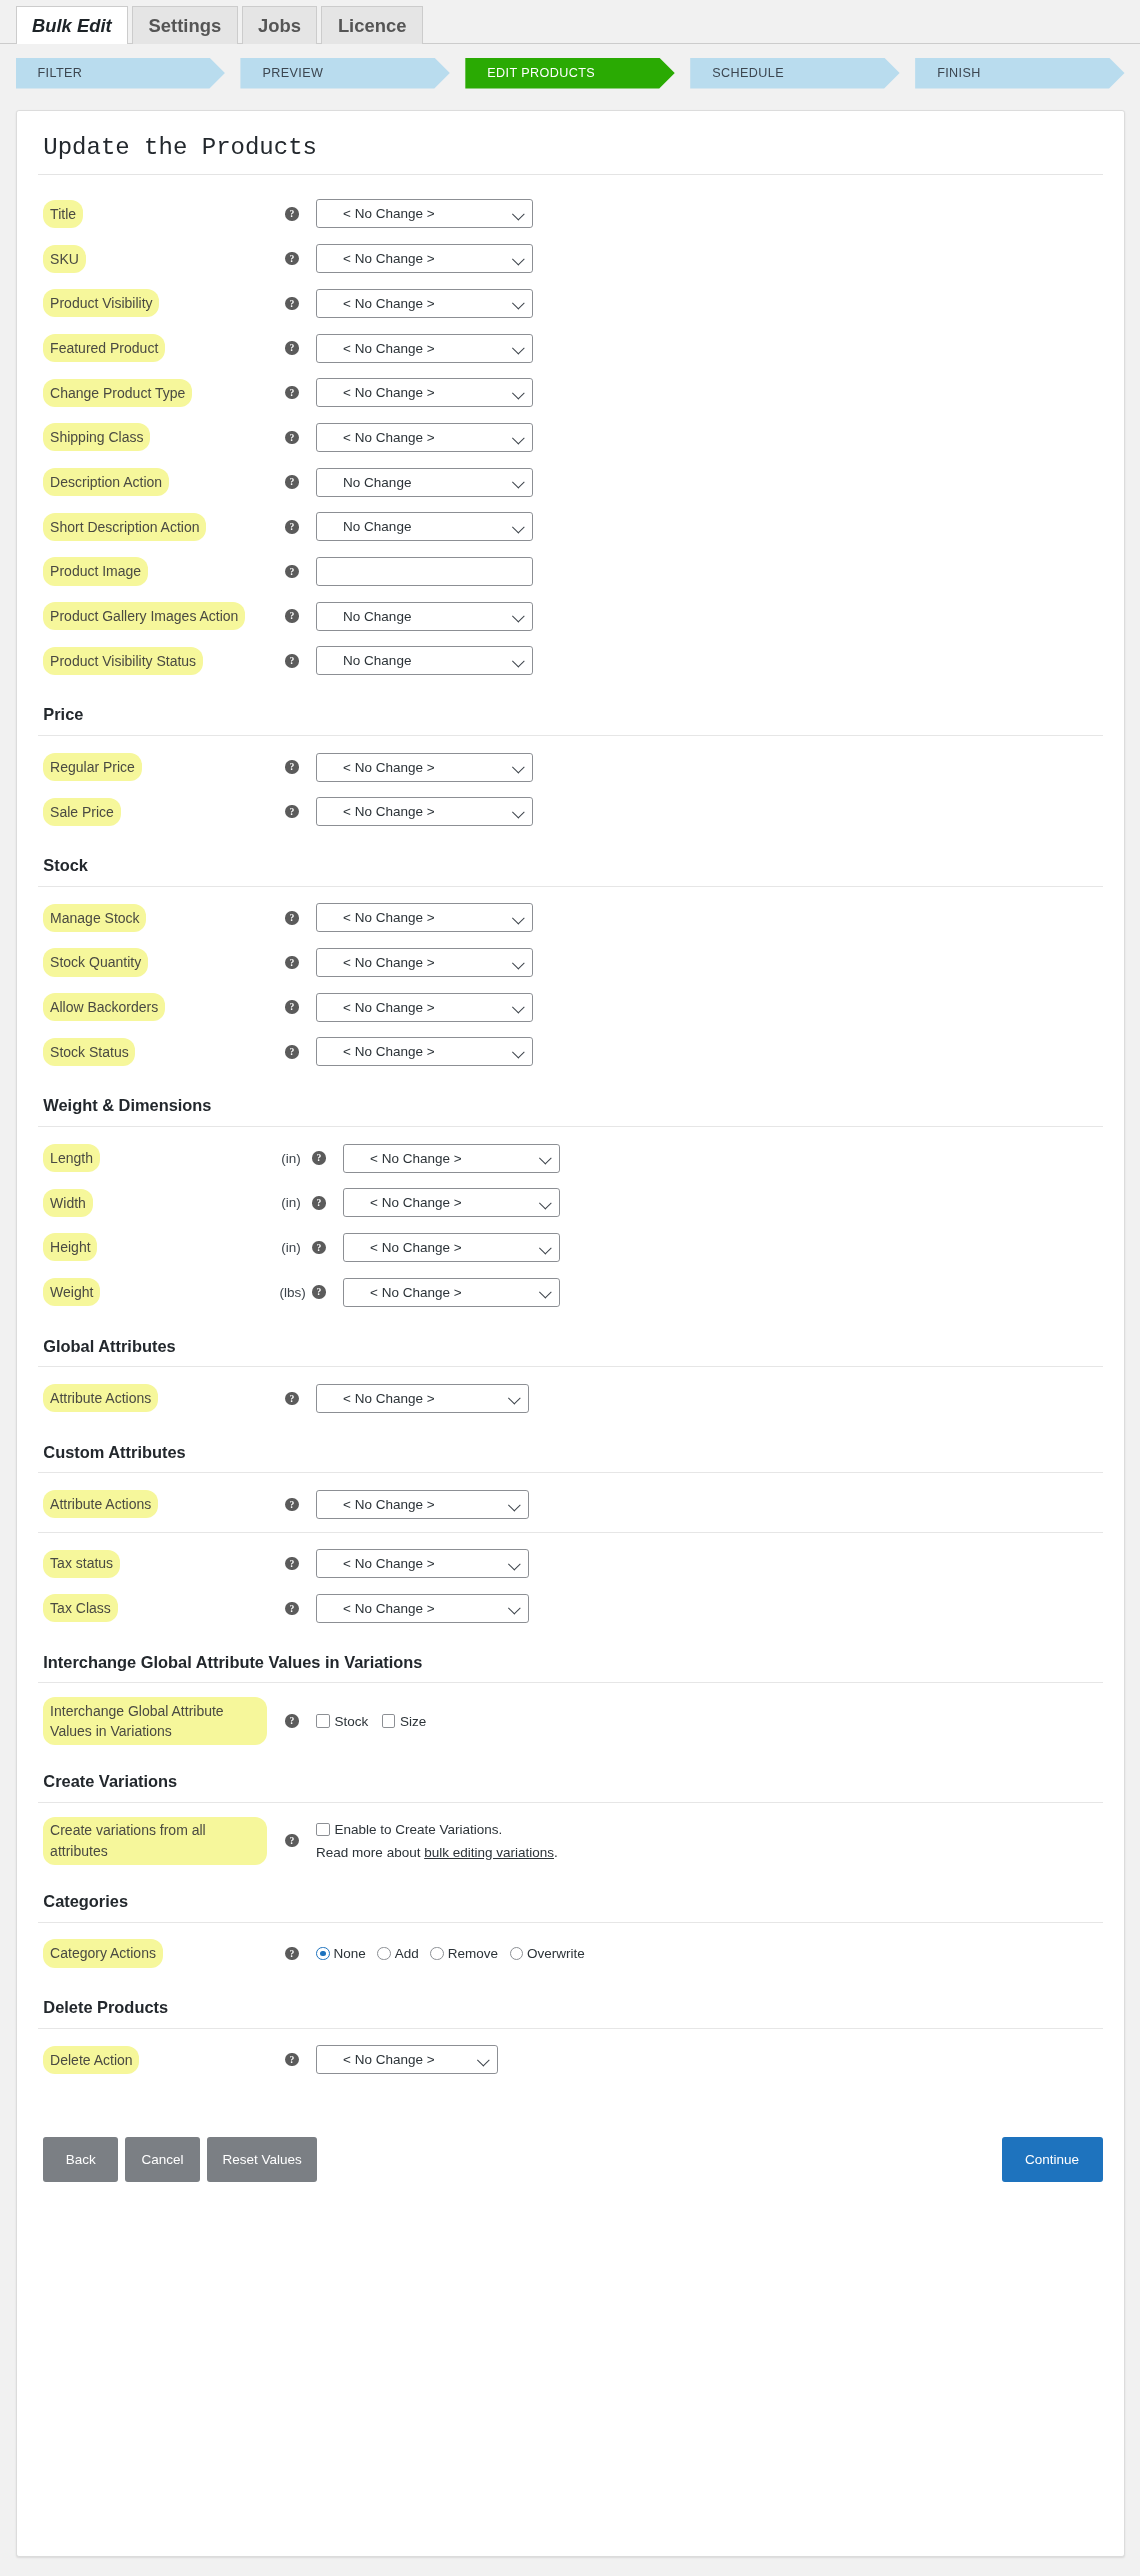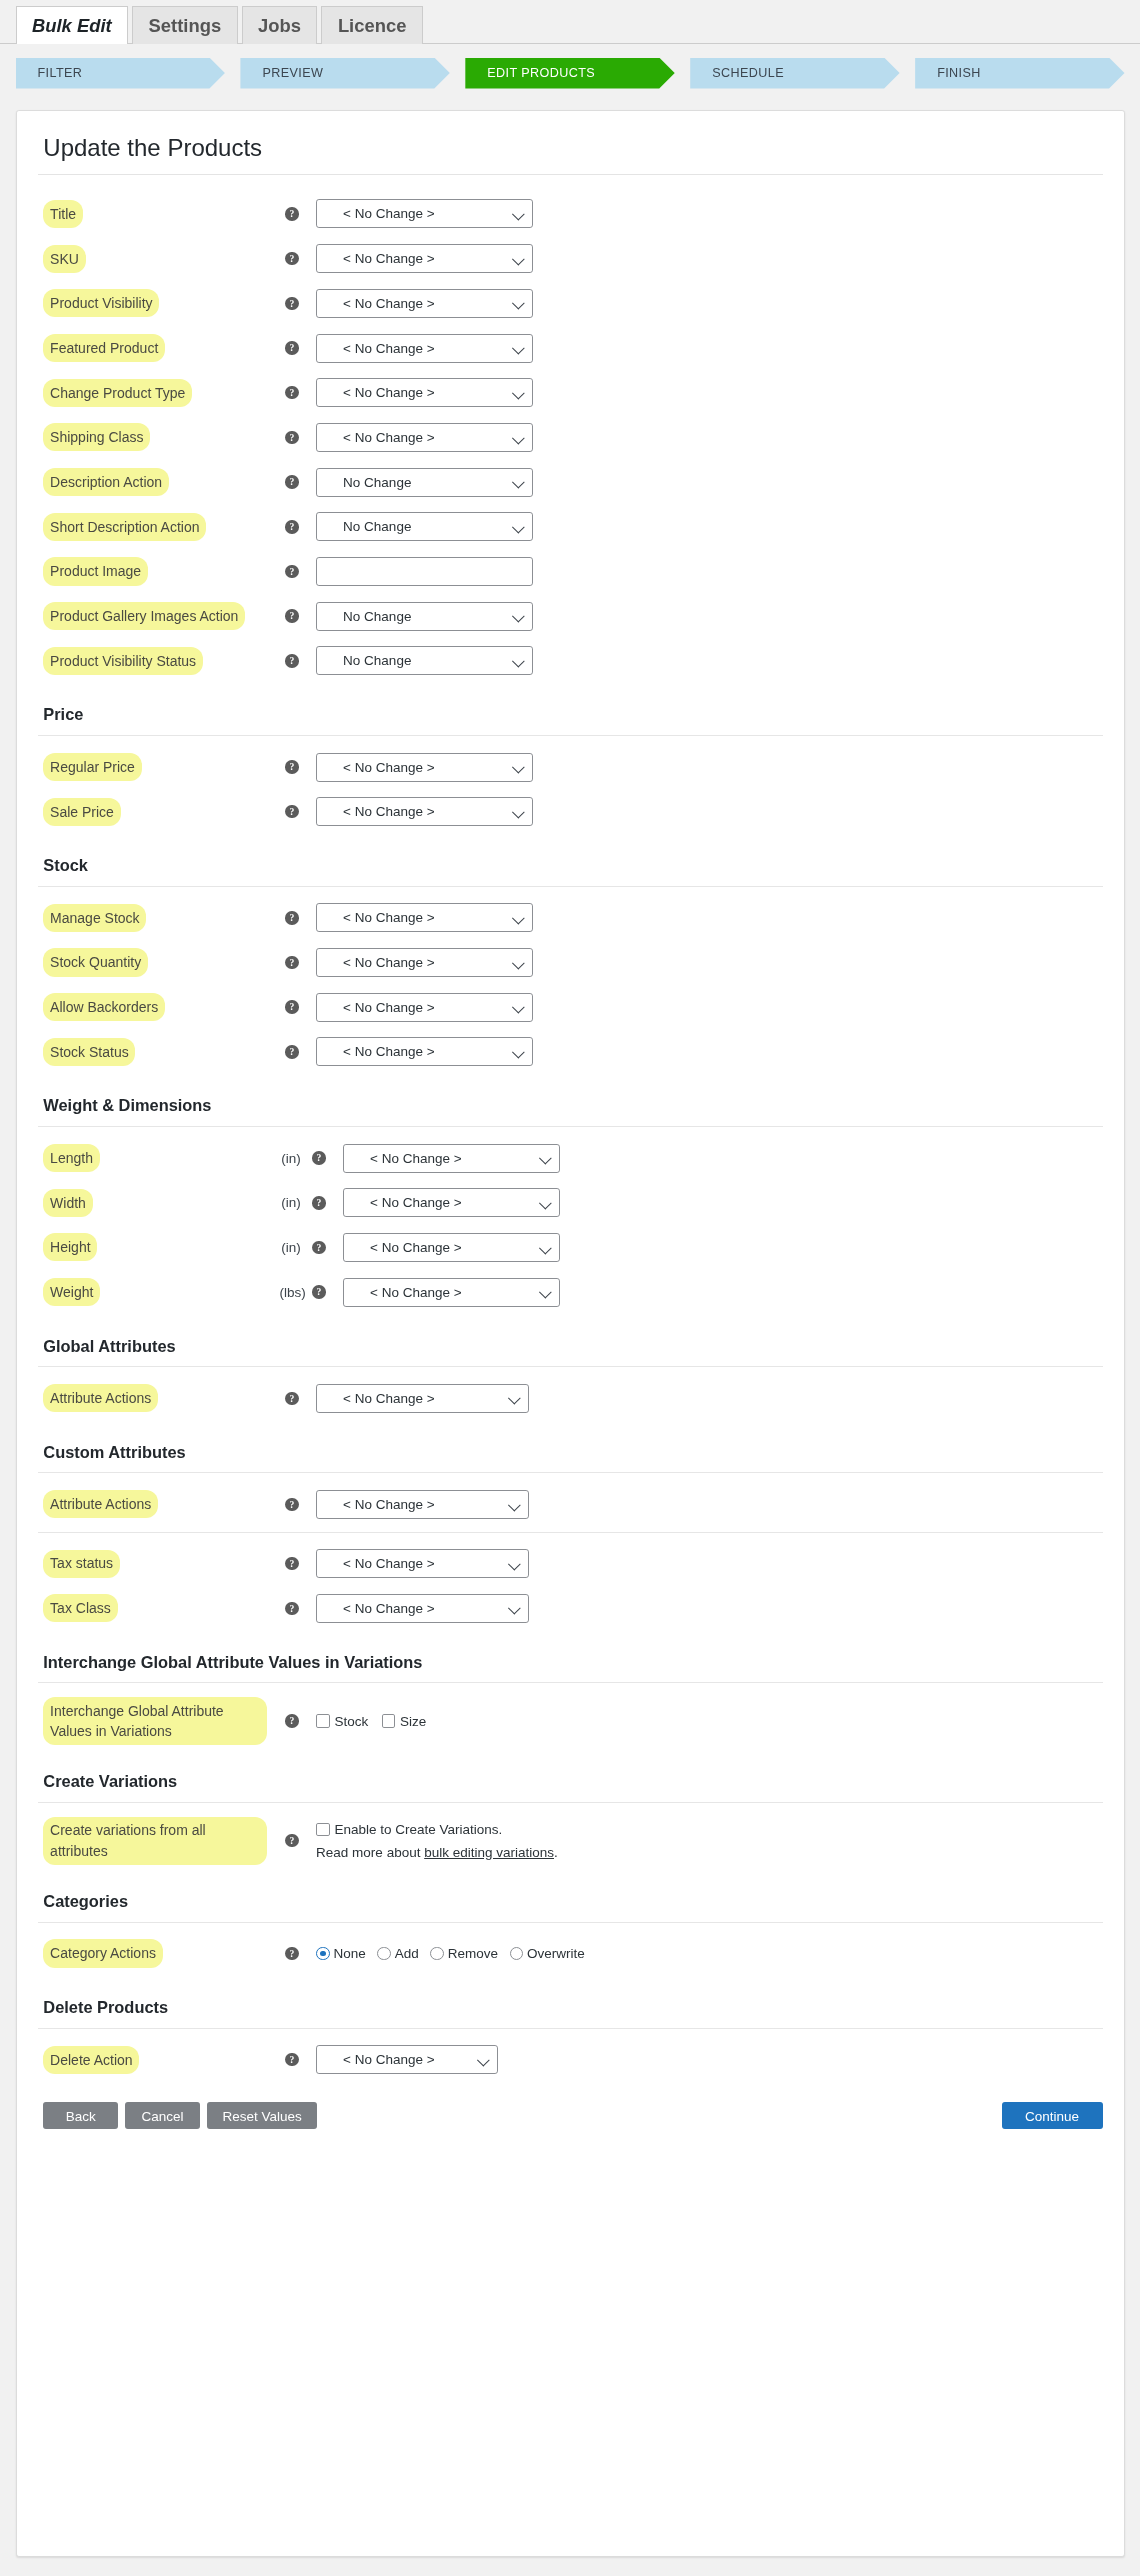--- a/index.html
+++ b/index.html
@@ -94,6 +94,7 @@
     margin: 0 0 11.6px 0;
     padding: 0 0 0 5.8px;
     line-height: 1.3;
+    font-family: Liberation Mono, monospace;
   }
   .panel-title-rule {
     border: none;

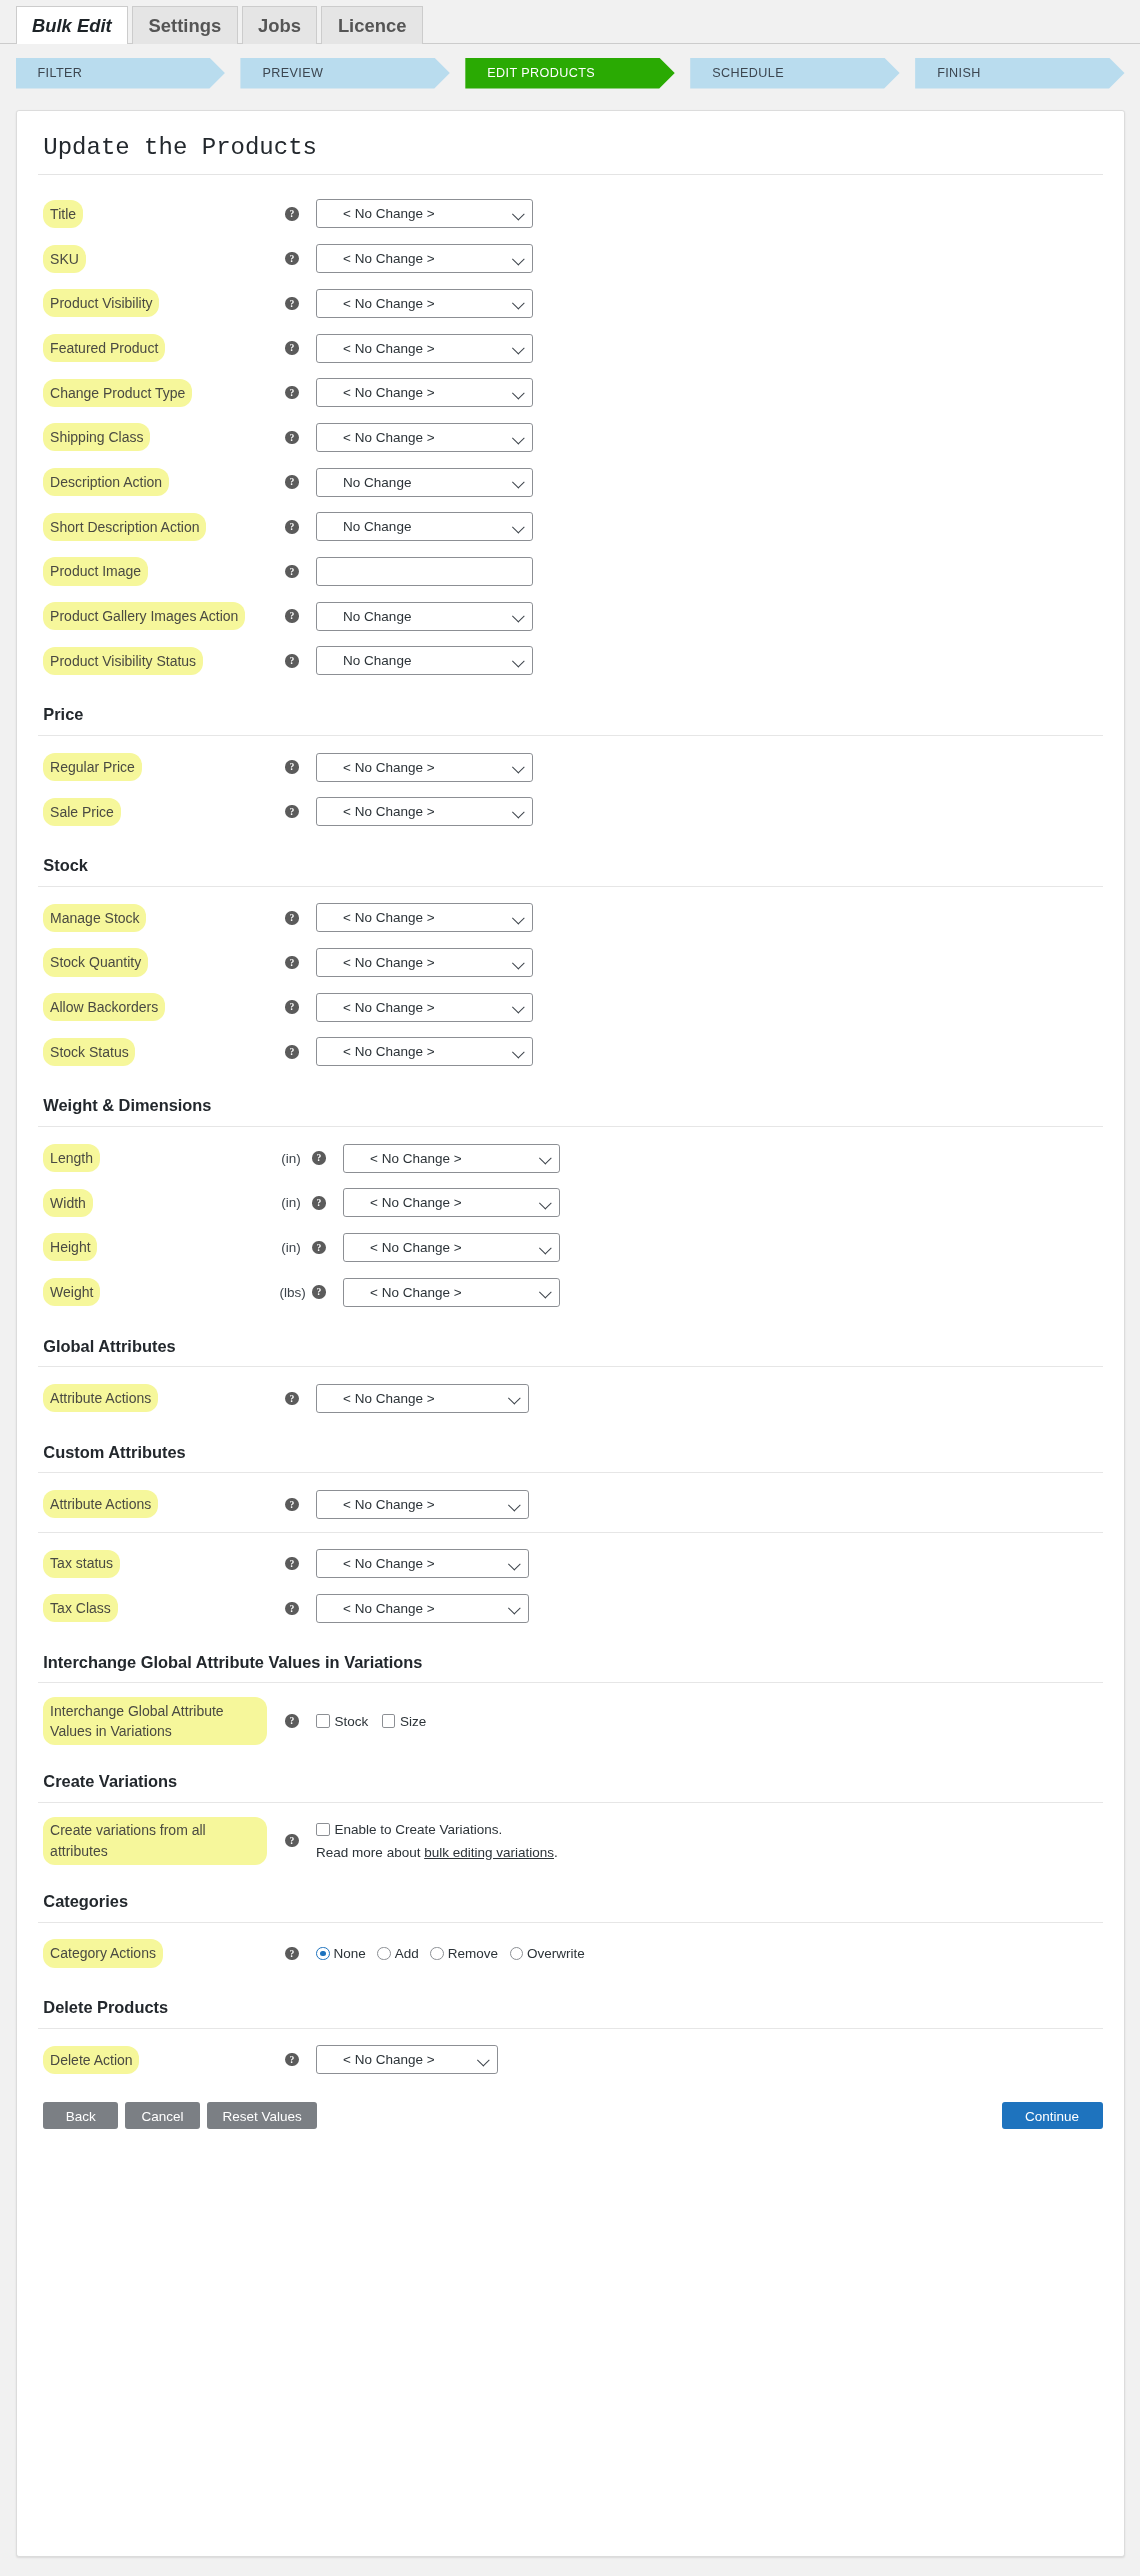--- a/index.html
+++ b/index.html
@@ -294,11 +294,12 @@
     border: none;
     border-radius: 2.9px;
     padding: 0 15.5px;
-    height: 27px;
+    height: 45px;
     line-height: 29px;
     cursor: pointer;
     margin-right: 6.8px;
     text-align: center;
+    margin-top: 35px;
   }
   .btn-grey { background: #7b7f84; min-width: 75px; }
   .btn-primary {

